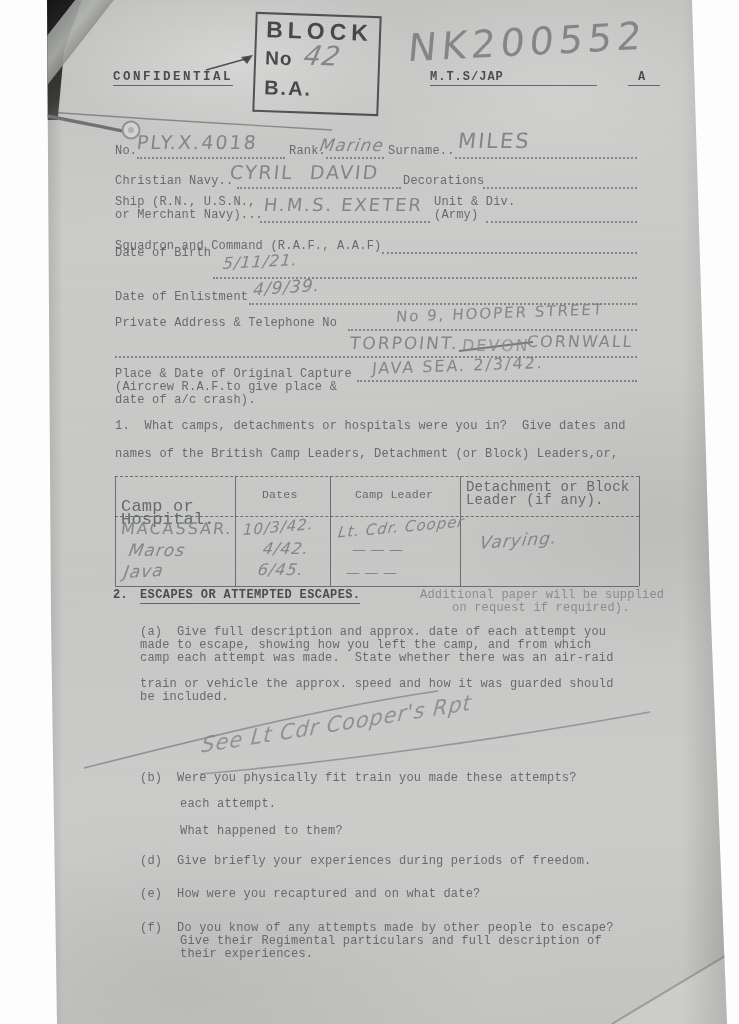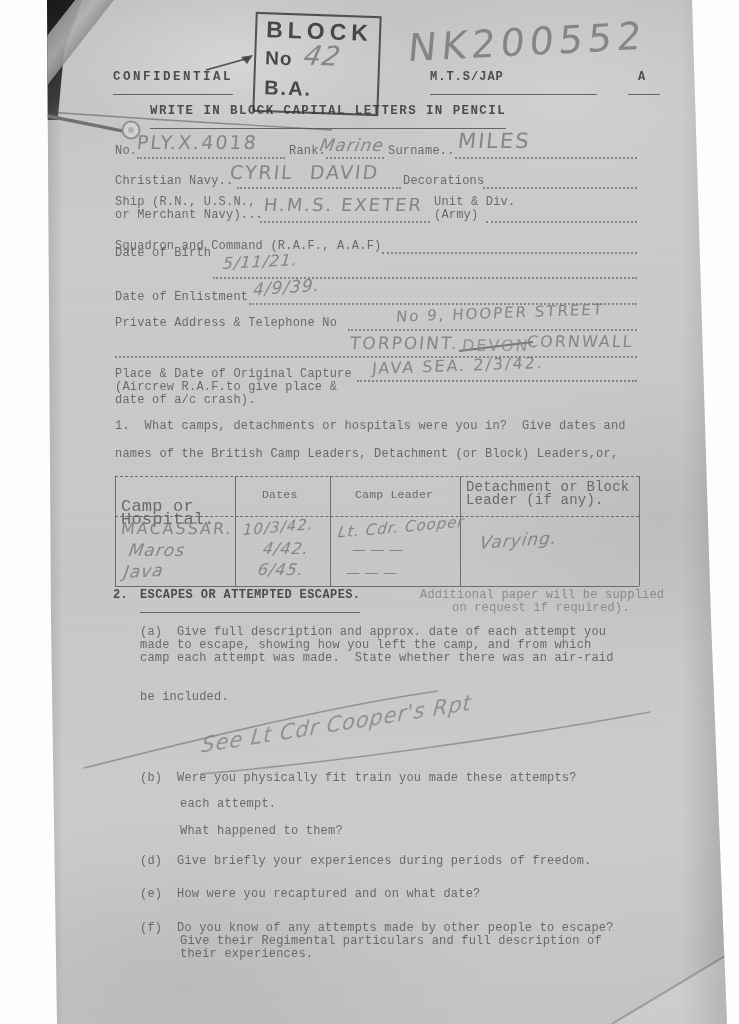--- a/index.html
+++ b/index.html
@@ -33,7 +33,7 @@
   .t{position:absolute;font-family:"Liberation Mono",monospace;font-size:12px;line-height:13px;
      color:rgba(88,93,99,.88);white-space:pre;letter-spacing:.2px;}
   .tb{font-weight:bold;color:rgba(62,66,72,.92);}
-  .ul{border-bottom:1.6px solid rgba(78,83,89,.85);padding-bottom:10px;}
+  .ul{border-bottom:1.6px solid rgba(78,83,89,.85);padding-bottom:1px;}
   .faint{color:rgba(100,105,111,.62);}
   .dots{position:absolute;height:3px;border-bottom:2px dotted rgba(96,101,107,.68);}
   .h{position:absolute;font-family:"DejaVu Sans",sans-serif;color:rgba(124,128,132,.92);

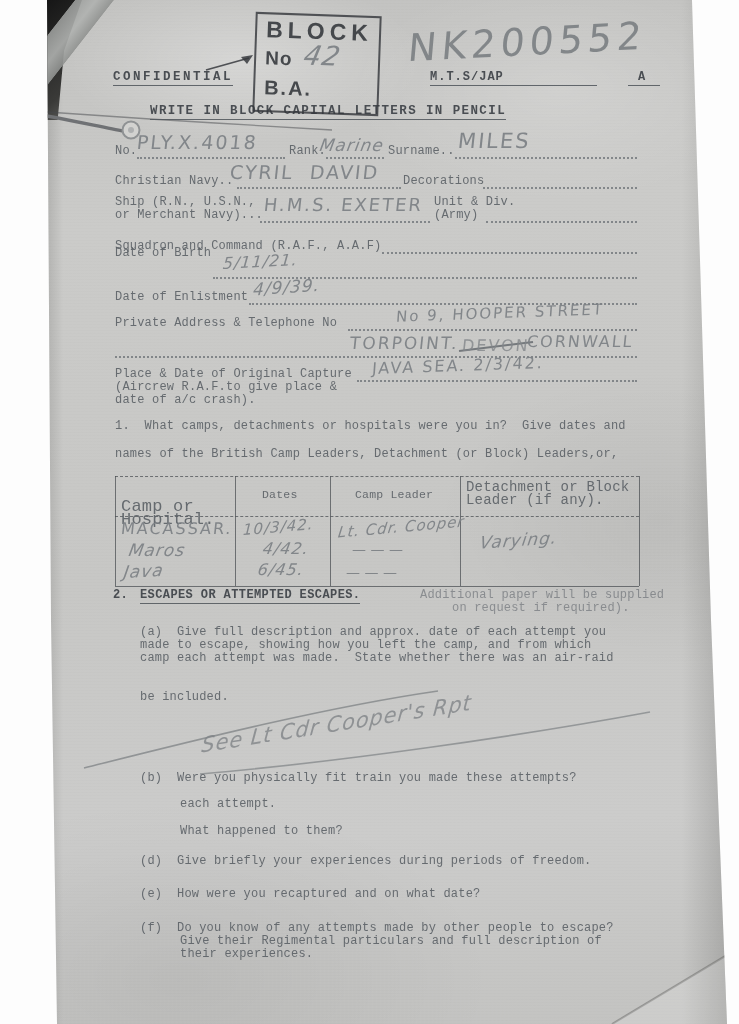--- a/index.html
+++ b/index.html
@@ -83,7 +83,6 @@
     <div class="t tb ul" style="left:113px;top:71px;letter-spacing:2.5px;font-size:12.5px;">CONFIDENTIAL</div>
     <div class="t tb ul" style="left:430px;top:71px;width:167px;letter-spacing:1px;">M.T.S/JAP</div>
     <div class="t tb ul" style="left:628px;top:71px;width:32px;text-indent:10px;">A</div>
-    <div class="t tb ul" style="left:150px;top:105px;font-size:12.5px;letter-spacing:1.4px;">WRITE IN BLOCK CAPITAL LETTERS IN PENCIL</div>
 
     <div class="h" style="left:408px;top:20px;font-size:38px;letter-spacing:5px;transform:rotate(-3deg) skewX(-8deg);color:rgba(118,122,126,.85);">NK200552</div>
 

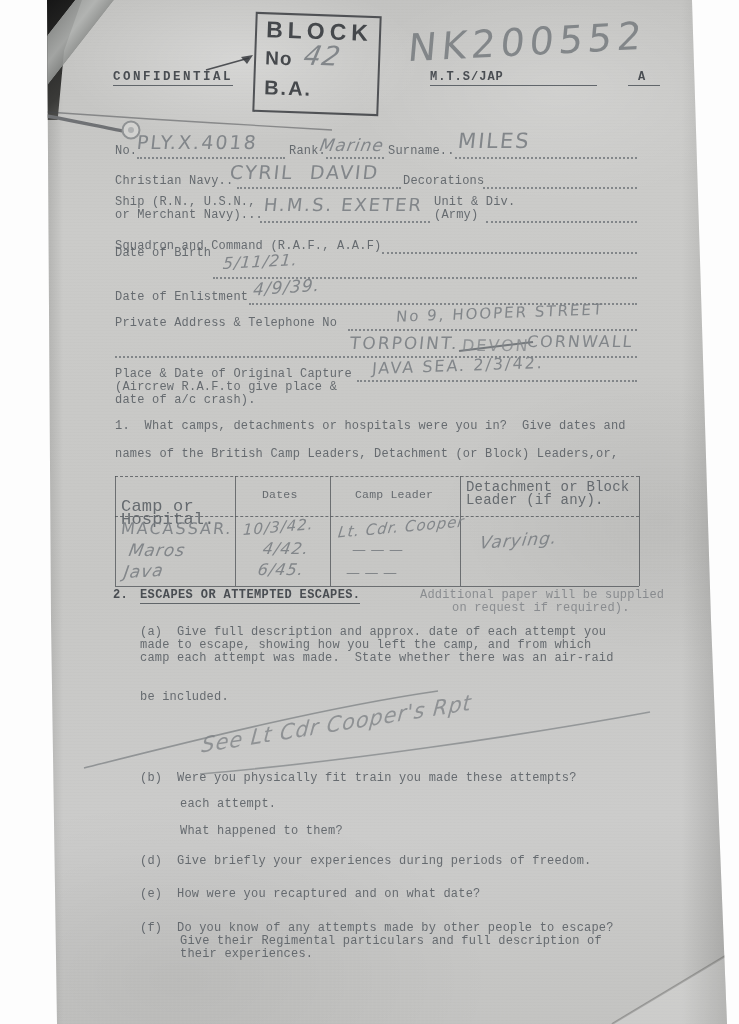--- a/index.html
+++ b/index.html
@@ -183,6 +183,7 @@
     <div class="t" style="left:140px;top:626px;">(a)  Give full description and approx. date of each attempt you</div>
     <div class="t" style="left:140px;top:639px;">made to escape, showing how you left the camp, and from which</div>
     <div class="t" style="left:140px;top:652px;">camp each attempt was made.  State whether there was an air-raid</div>
+    <div class="t" style="left:140px;top:678px;">train or vehicle the approx. speed and how it was guarded should</div>
     <div class="t" style="left:140px;top:691px;">be included.</div>
 
     <div class="h hcur" style="left:200px;top:712px;font-size:21px;transform:rotate(-9deg) skewX(-14deg);color:rgba(128,131,135,.8);">See Lt Cdr Cooper's Rpt</div>

